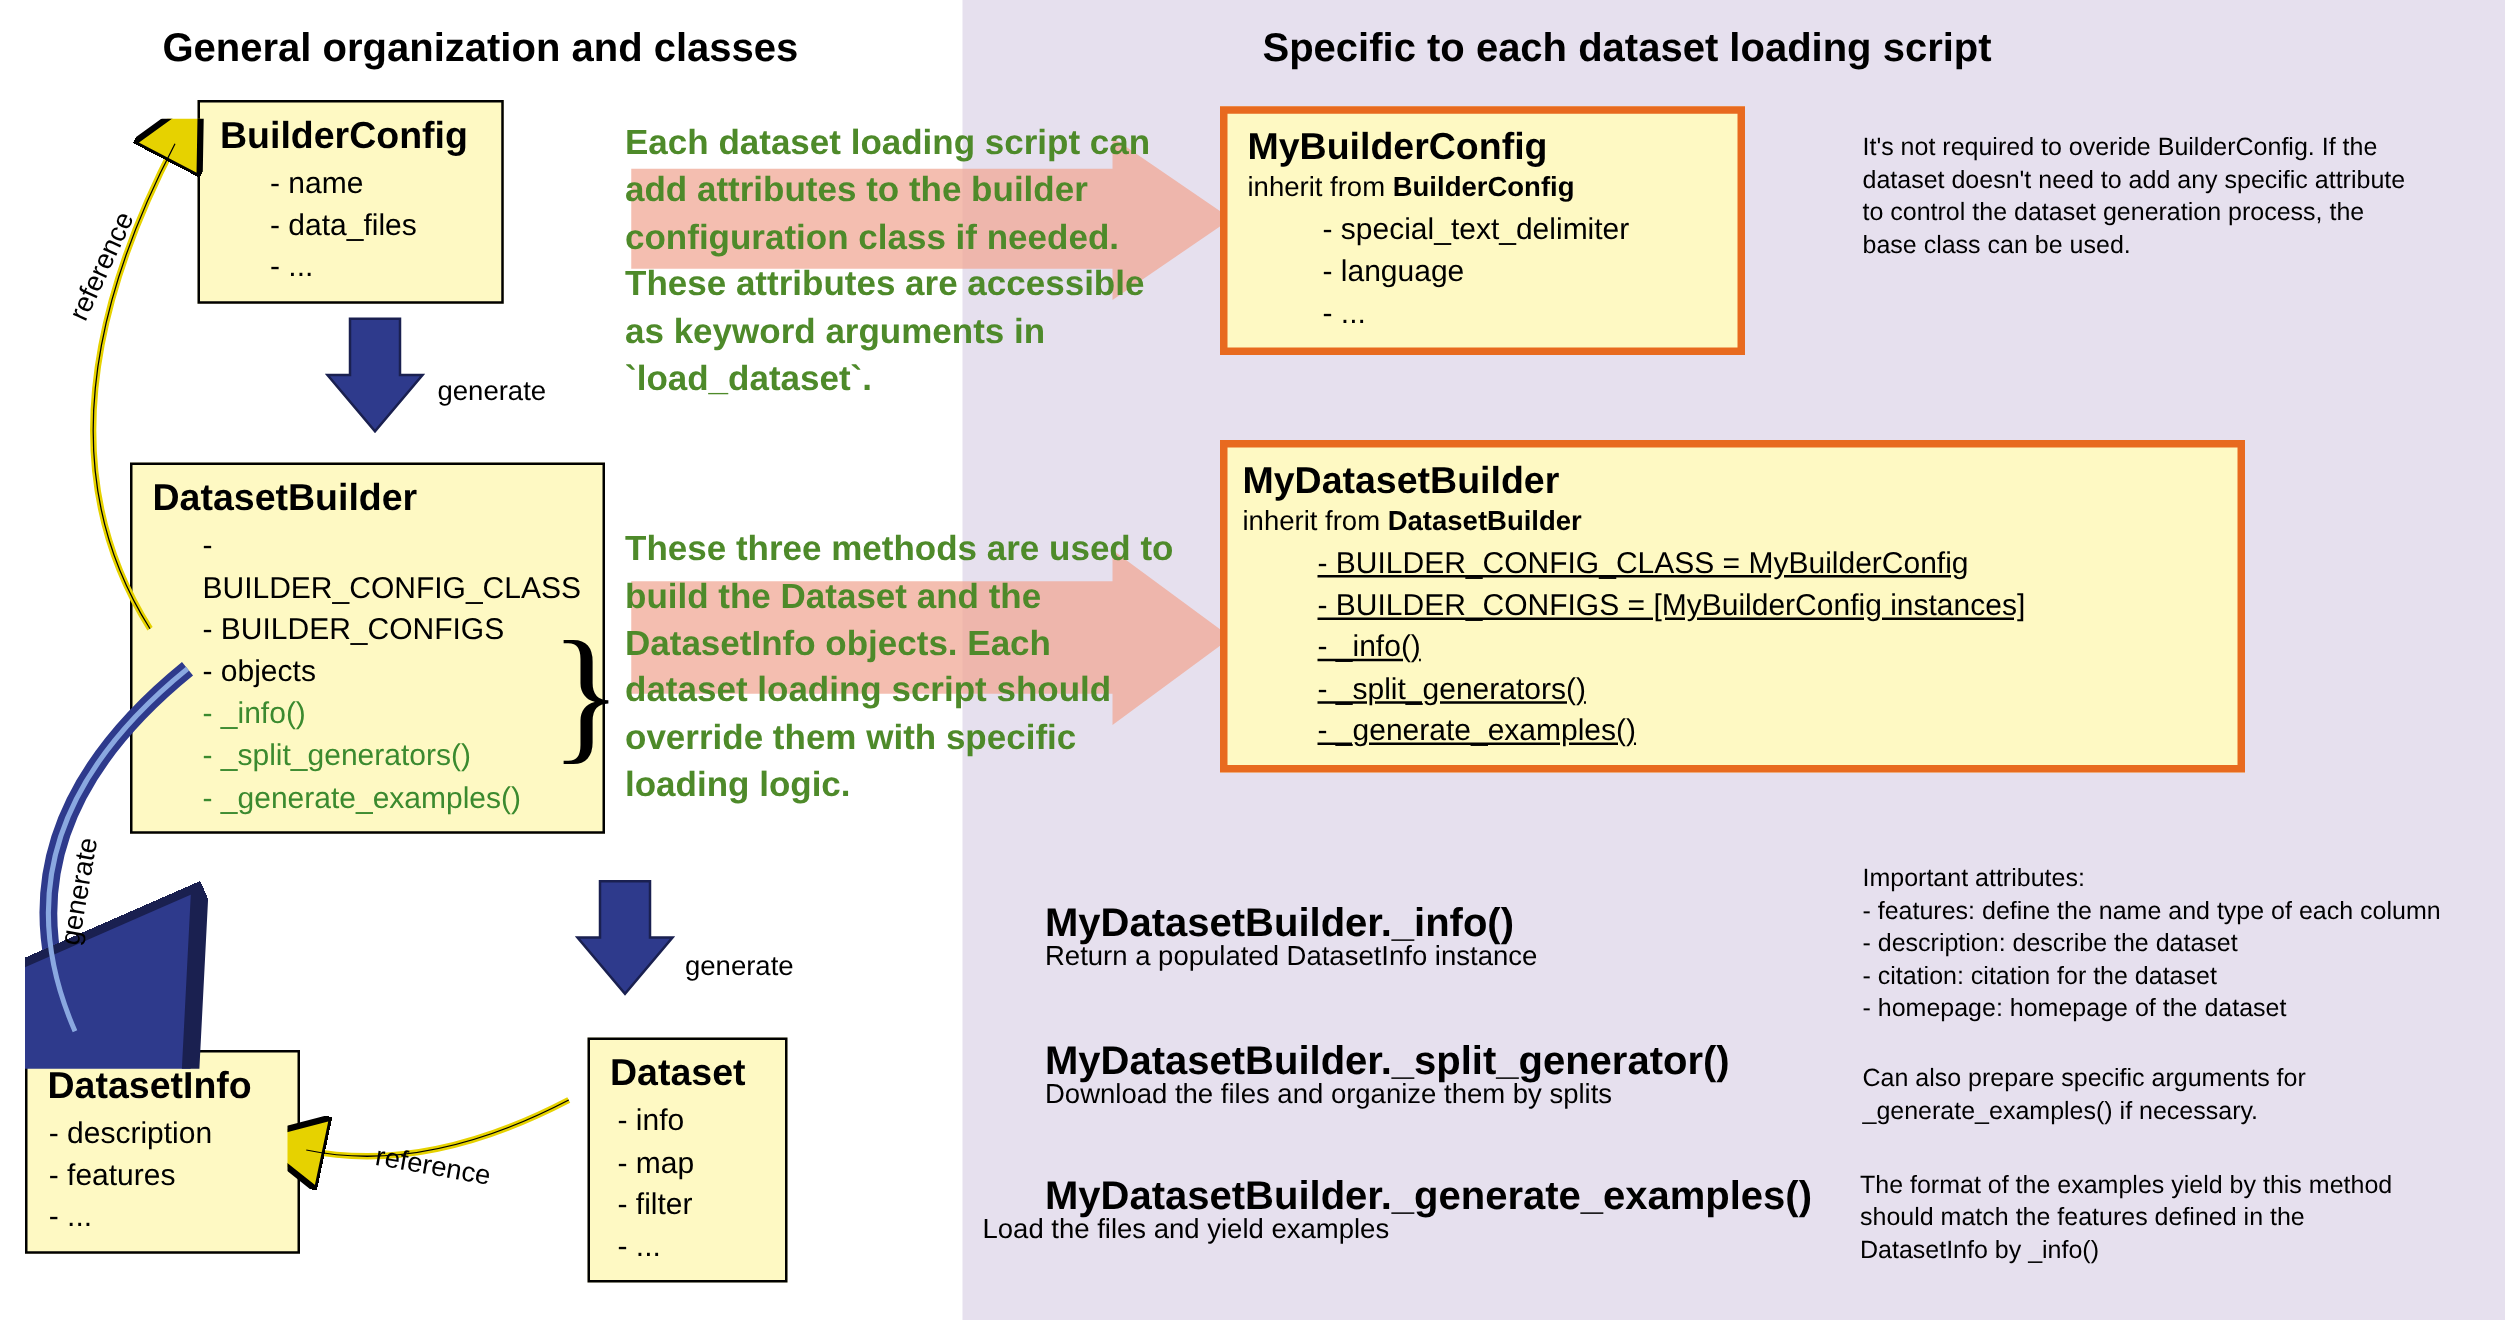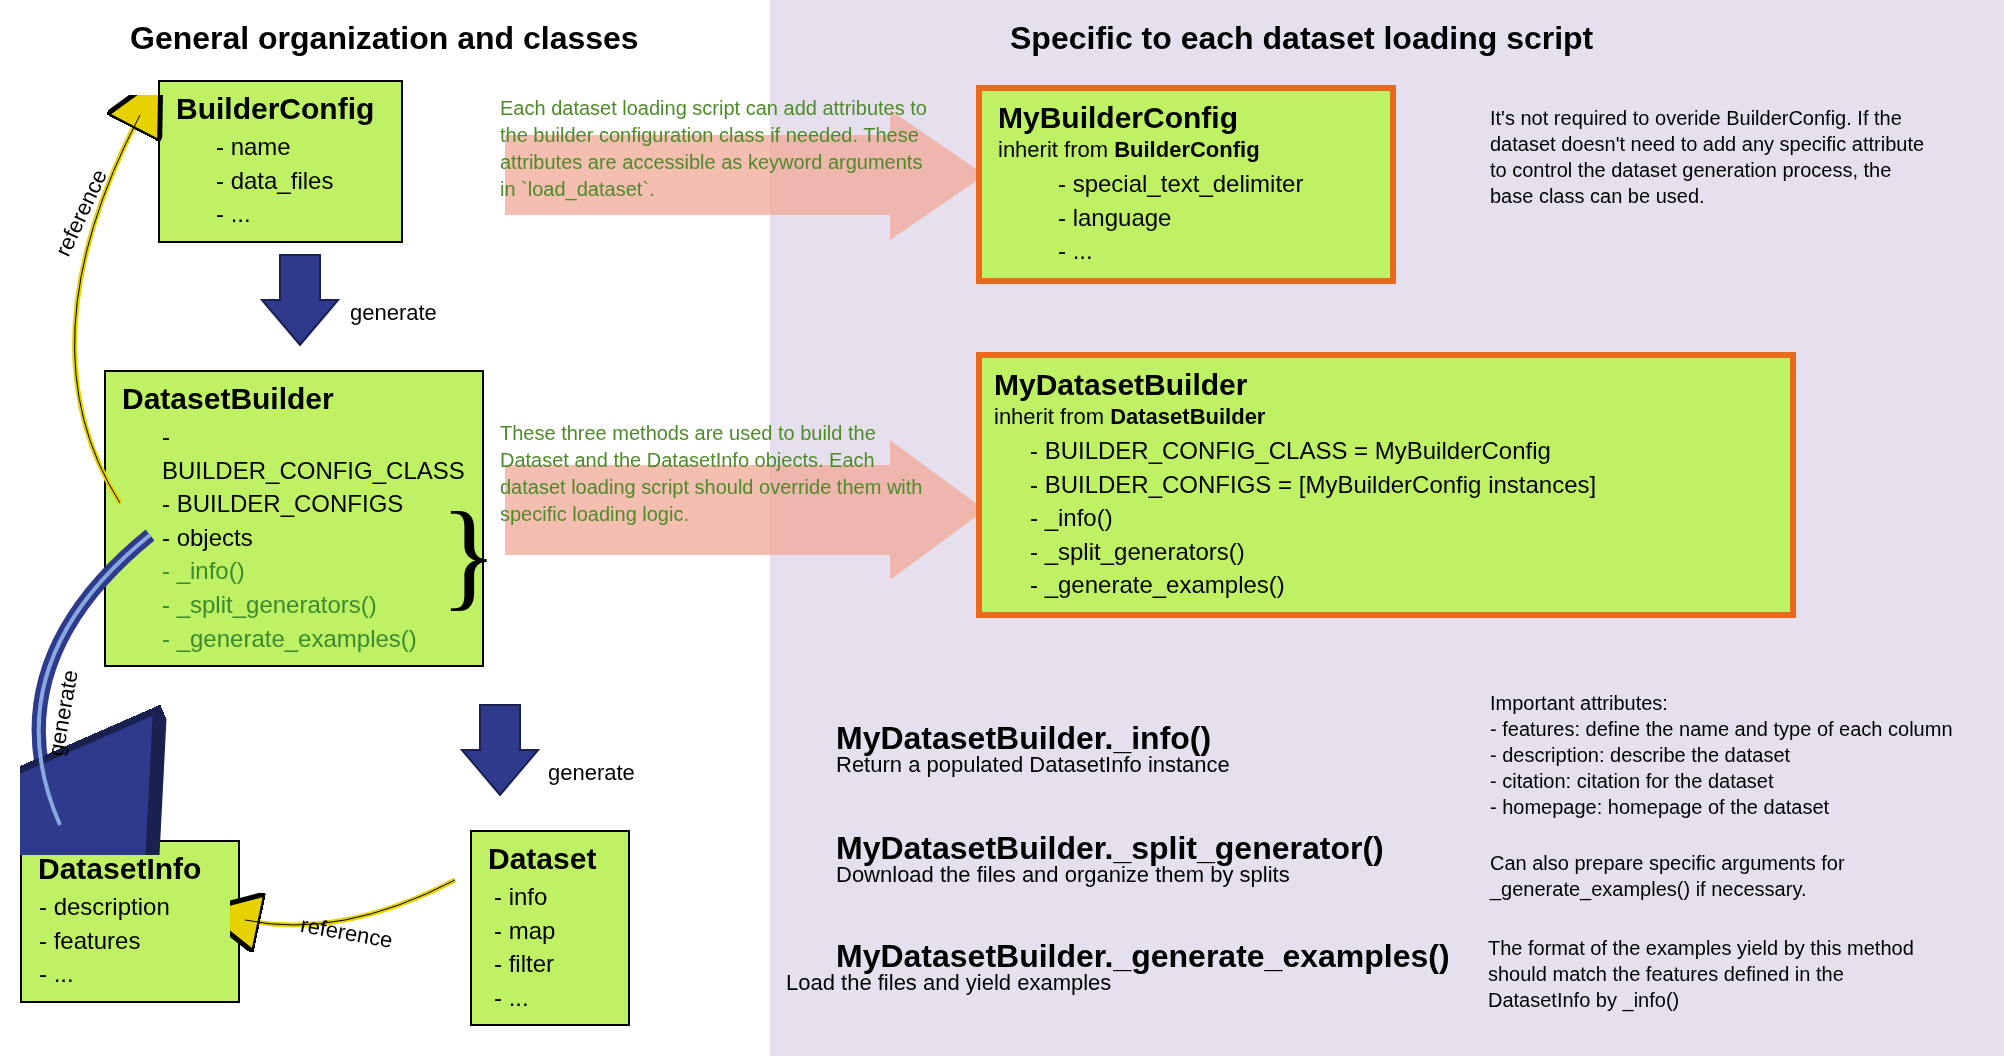--- a/index.html
+++ b/index.html
@@ -30,7 +30,7 @@
 }
 .class-box {
   position: absolute;
-  background: #bef264;
+  background: #fef9c3;
   border: 2px solid #000;
   padding: 10px 16px;
 }

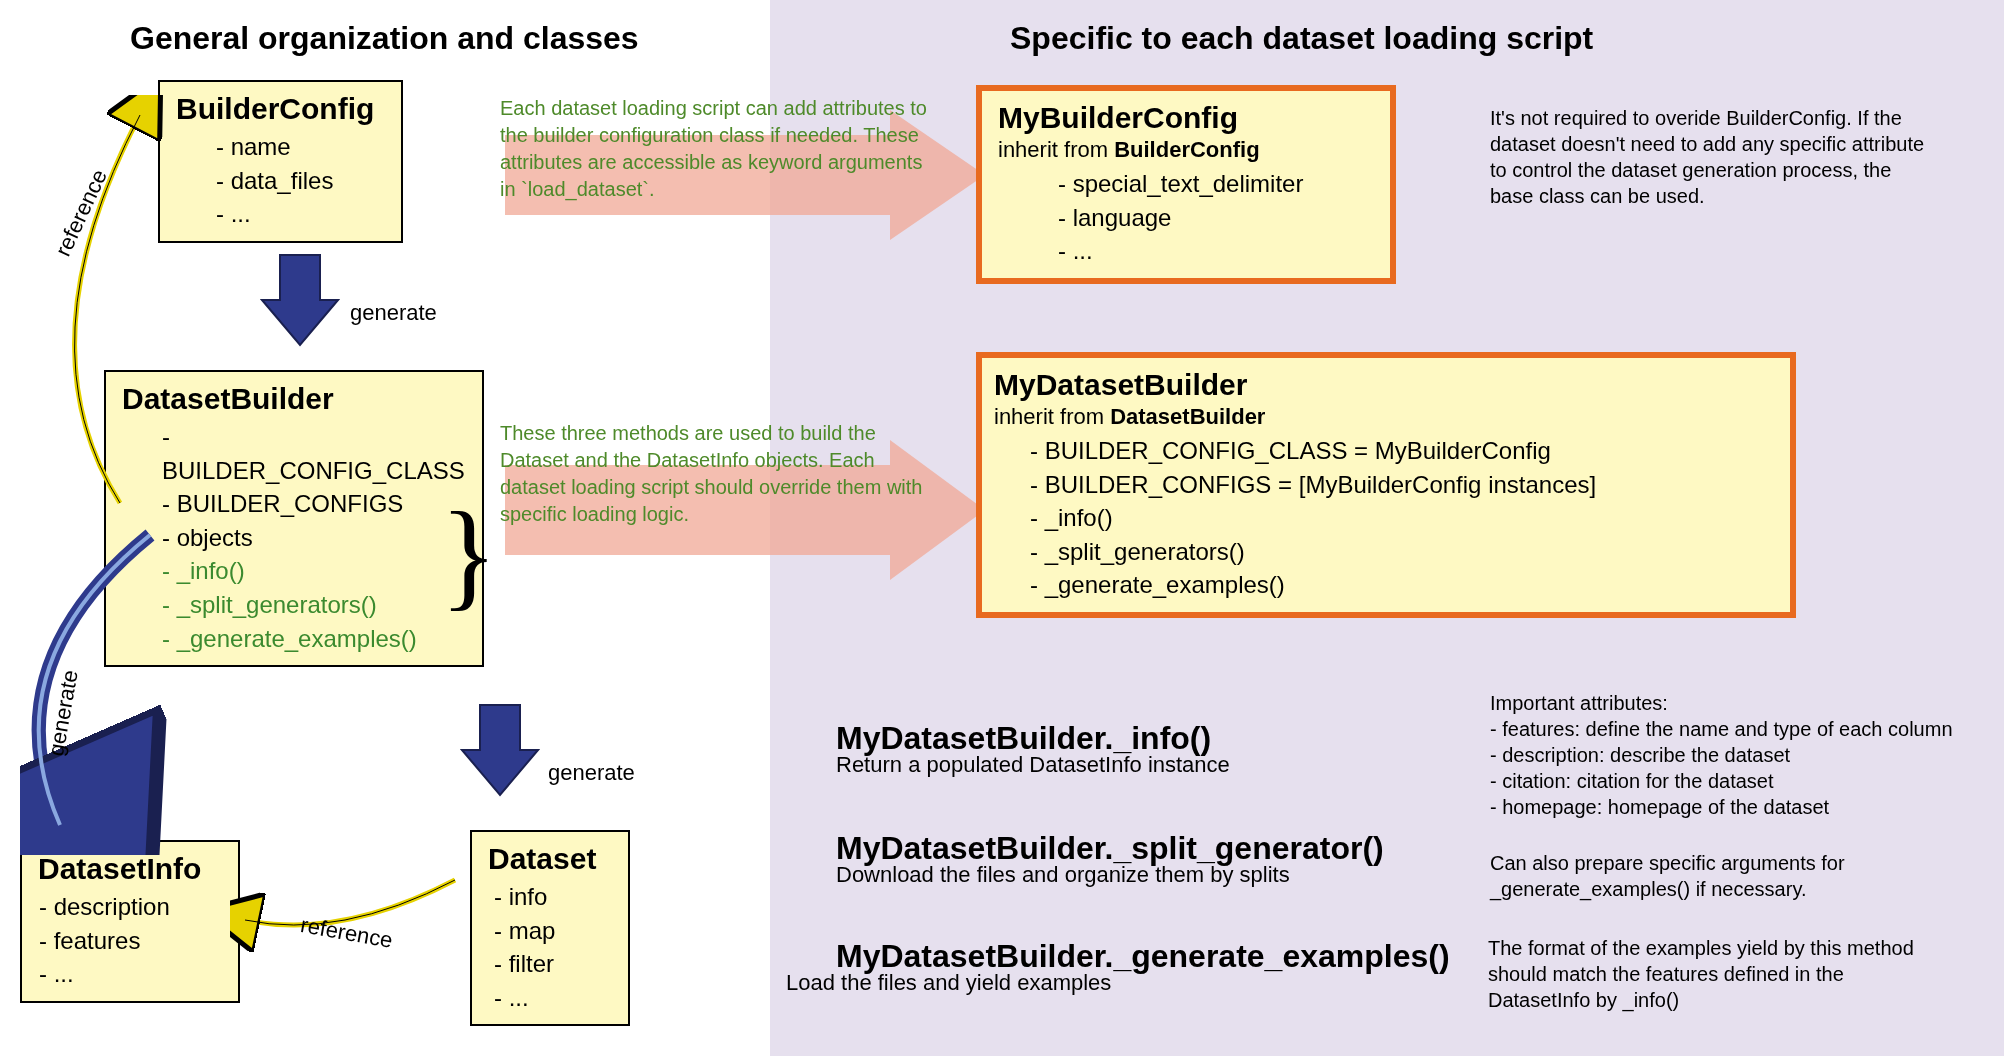--- a/index.html
+++ b/index.html
@@ -58,8 +58,8 @@
 .green-text {
   position: absolute;
   color: #4e8a2a;
-  font-weight: normal;
-  font-size: 20px;
+  font-weight: bold;
+  font-size: 28px;
   line-height: 1.35;
 }
 .note-text {

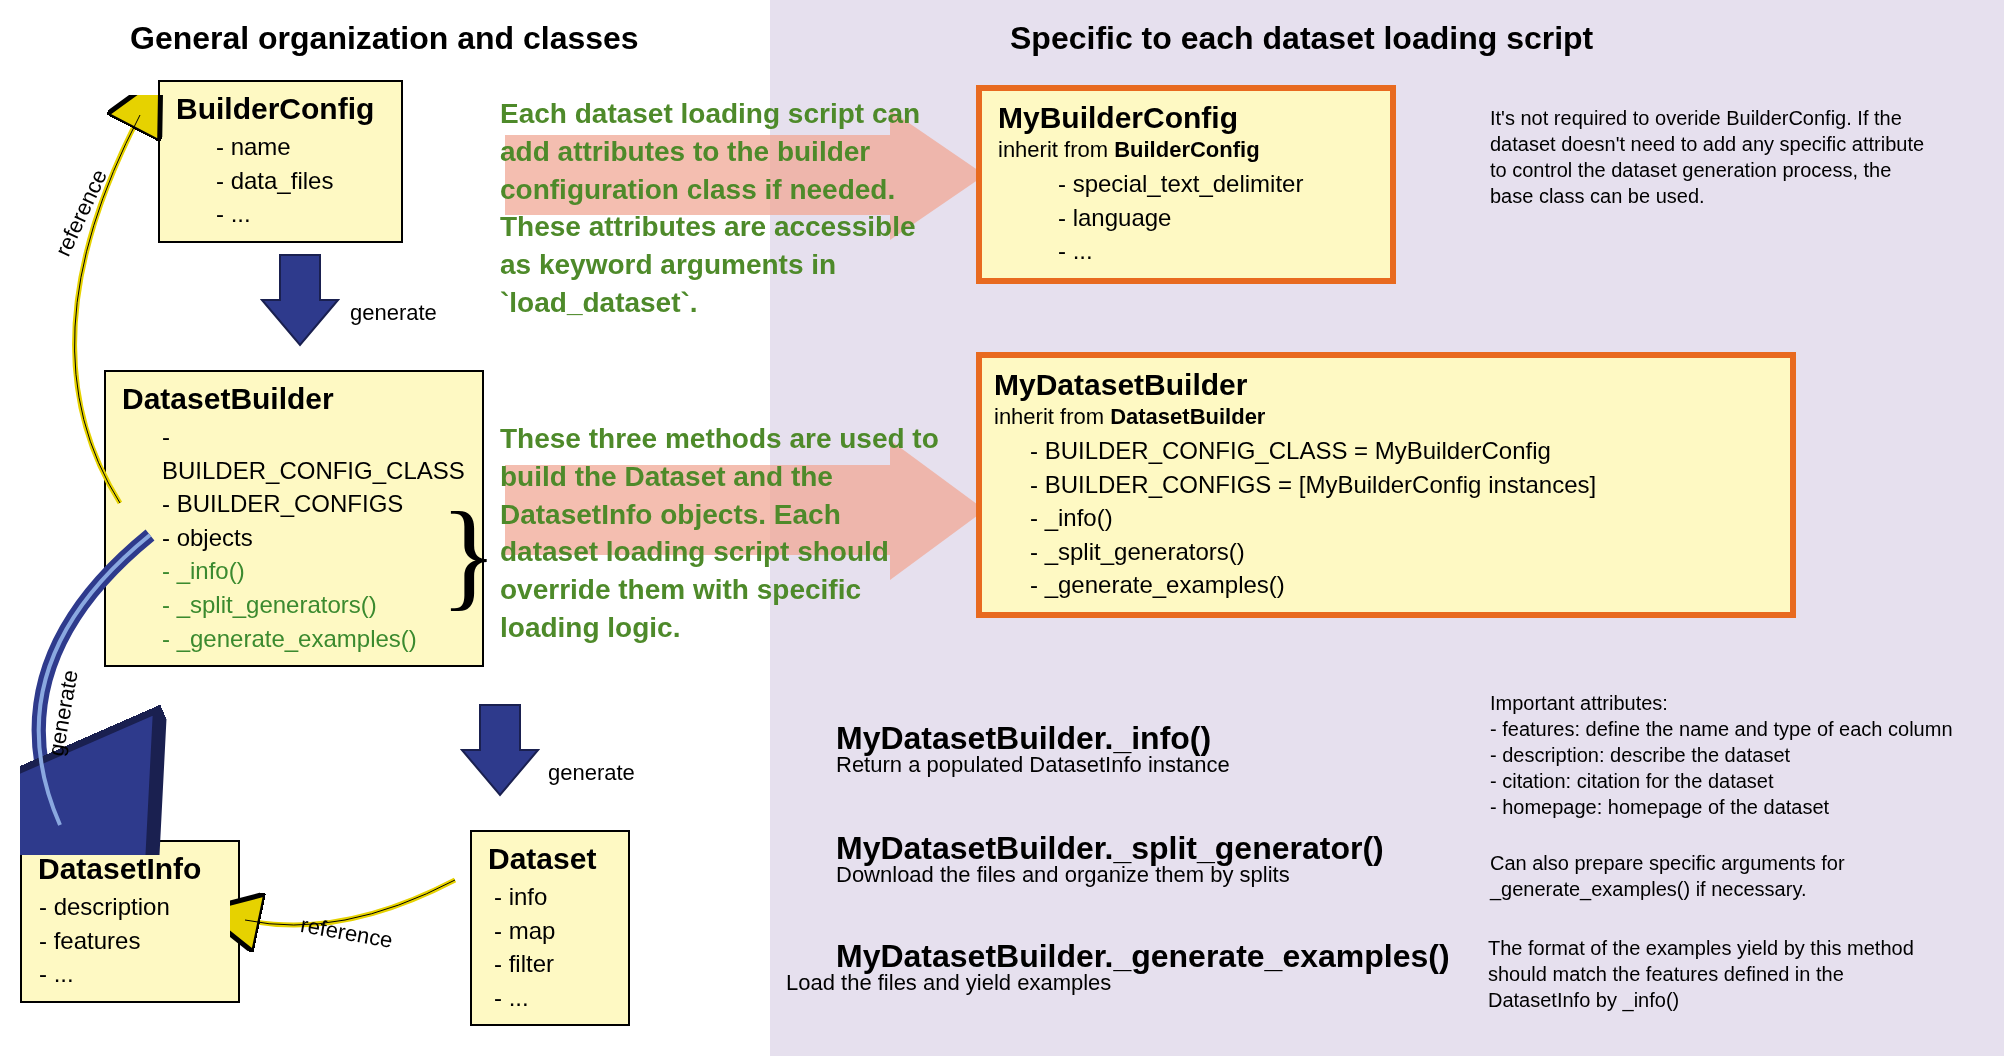--- a/index.html
+++ b/index.html
@@ -206,7 +206,7 @@
 <div class="class-box orange" style="left:976px; top:352px; width:820px;padding-left:12px;">
   <div class="class-title">MyDatasetBuilder</div>
   <div class="inherit"><span>inherit from </span><b>DatasetBuilder</b></div>
-  <div class="attr-list" style="margin-left:36px;">
+  <div class="attr-list" style="margin-left:60px;text-decoration:underline;">
     <div class="attr">- BUILDER_CONFIG_CLASS = MyBuilderConfig</div>
     <div class="attr">- BUILDER_CONFIGS = [MyBuilderConfig instances]</div>
     <div class="attr">- _info()</div>

